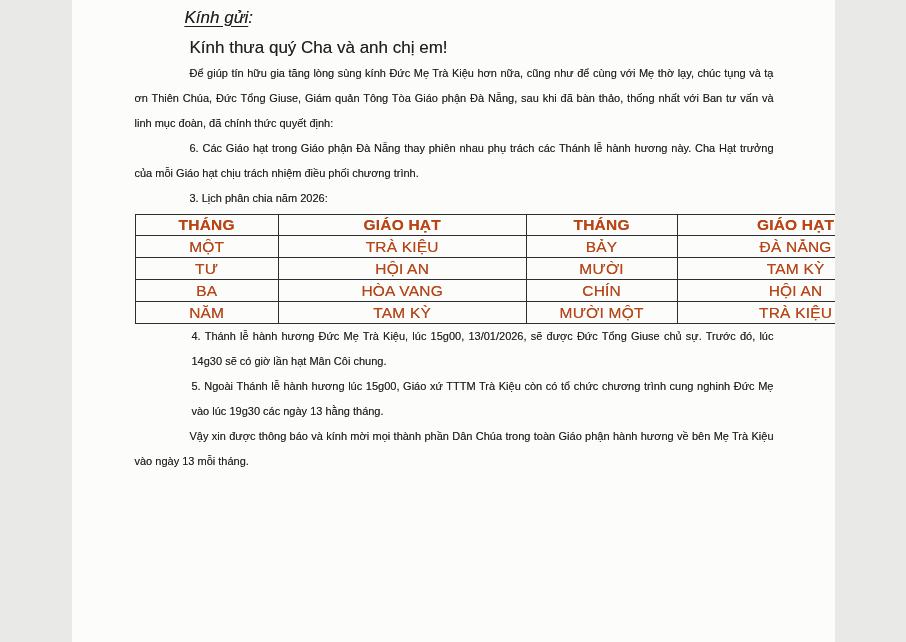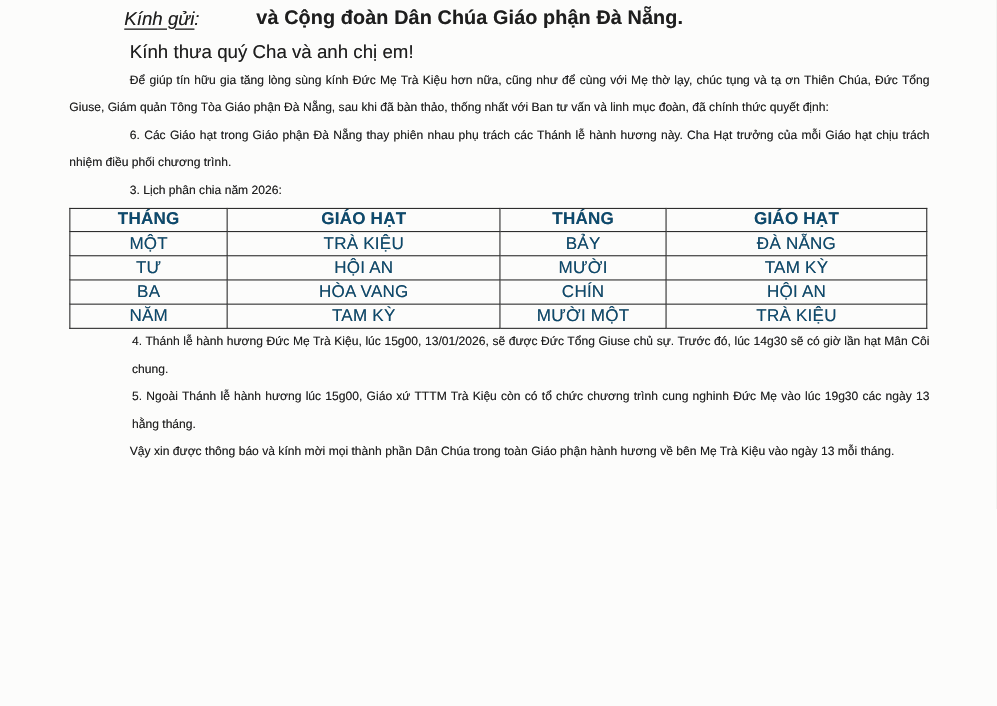--- a/index.html
+++ b/index.html
@@ -5,7 +5,7 @@
   html,body{margin:0;padding:0;background:#e9e9e7;}
   .page{
     position:relative;
-    width:906px;height:642px;
+    width:763px;height:642px;
     margin:0 auto;
     background:#fcfcfb;
     overflow:hidden;

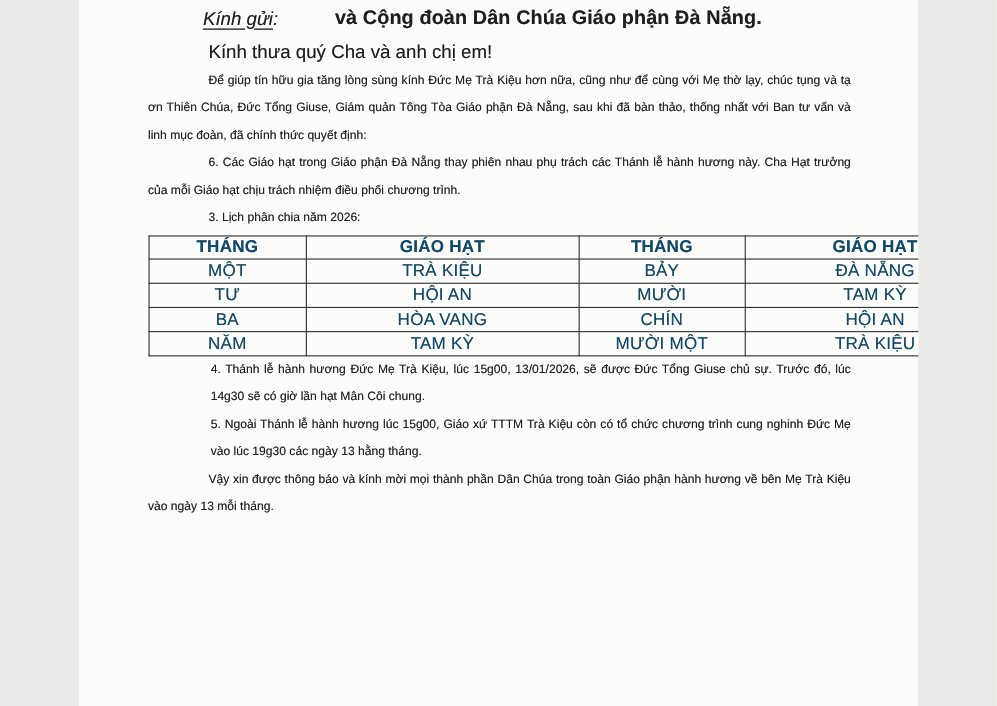--- a/index.html
+++ b/index.html
@@ -51,7 +51,6 @@
   <div class="header">
     <div class="label"><u>Kính gửi</u><span>:</span></div>
     <div class="recipients">
-      <div>và Cộng đoàn Dân Chúa Giáo phận Đà Nẵng.</div>
     </div>
   </div>
 

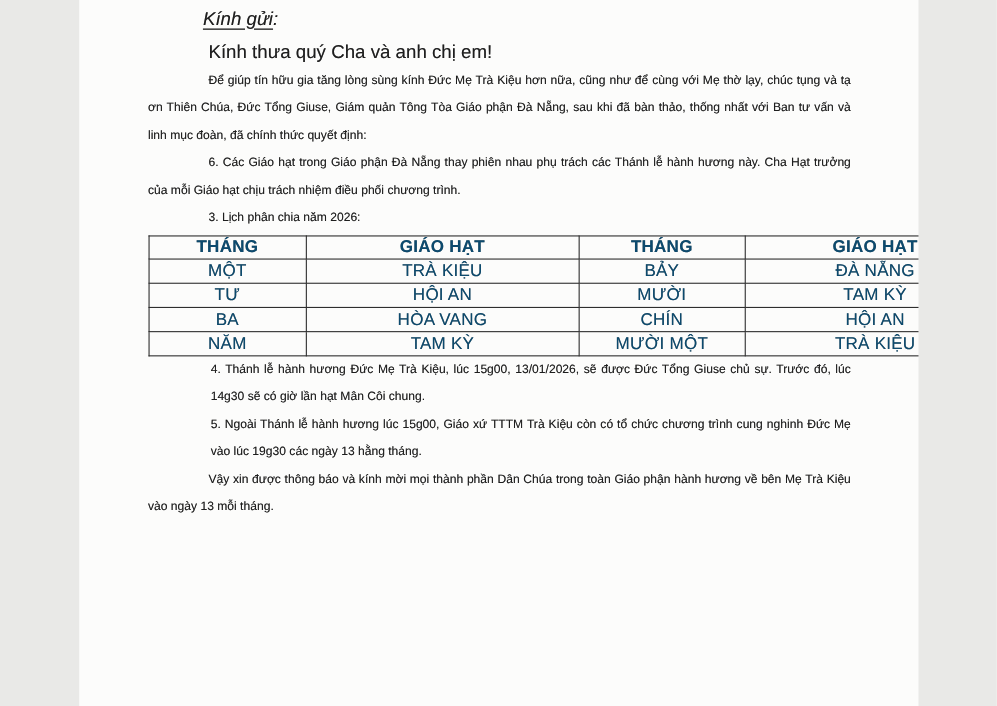--- a/index.html
+++ b/index.html
@@ -37,7 +37,7 @@
     border:1.6px solid #2e2e2e;
     text-align:center;vertical-align:middle;
     font-size:15.5px;padding:0;height:21px;
-    letter-spacing:.2px;color:#0c4a6e;
+    letter-spacing:.2px;color:#c2410c;
     overflow:hidden;white-space:nowrap;
   }
   table.schedule th{font-weight:700;height:20px;}

